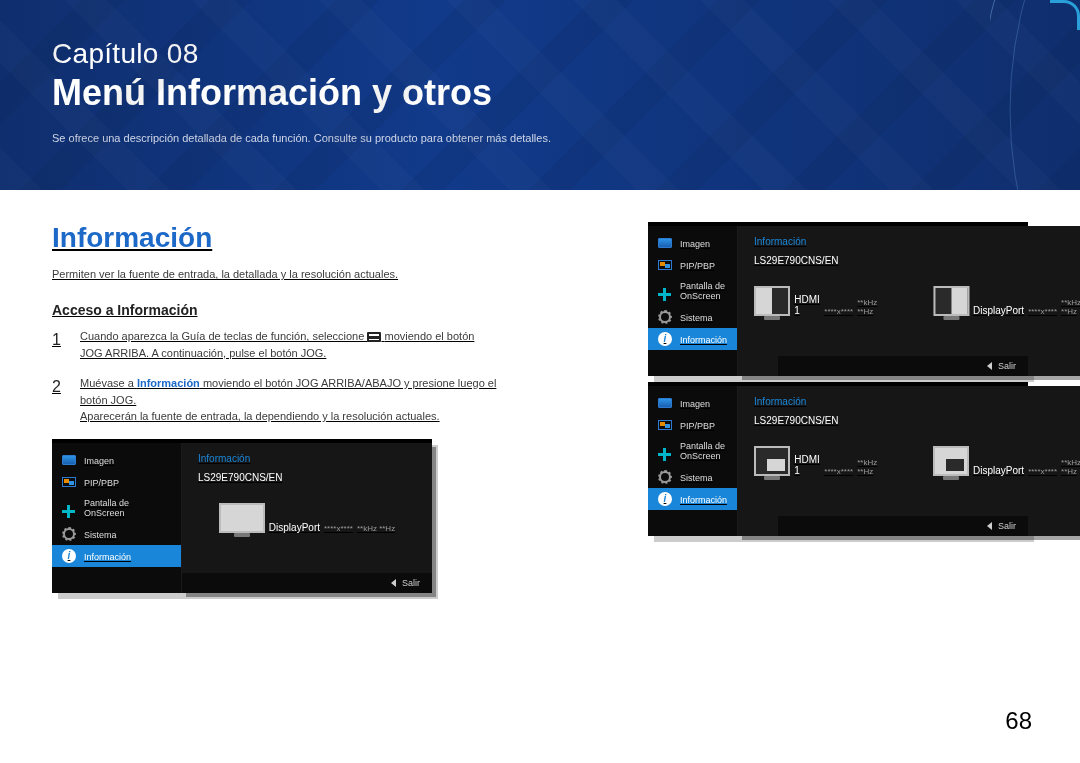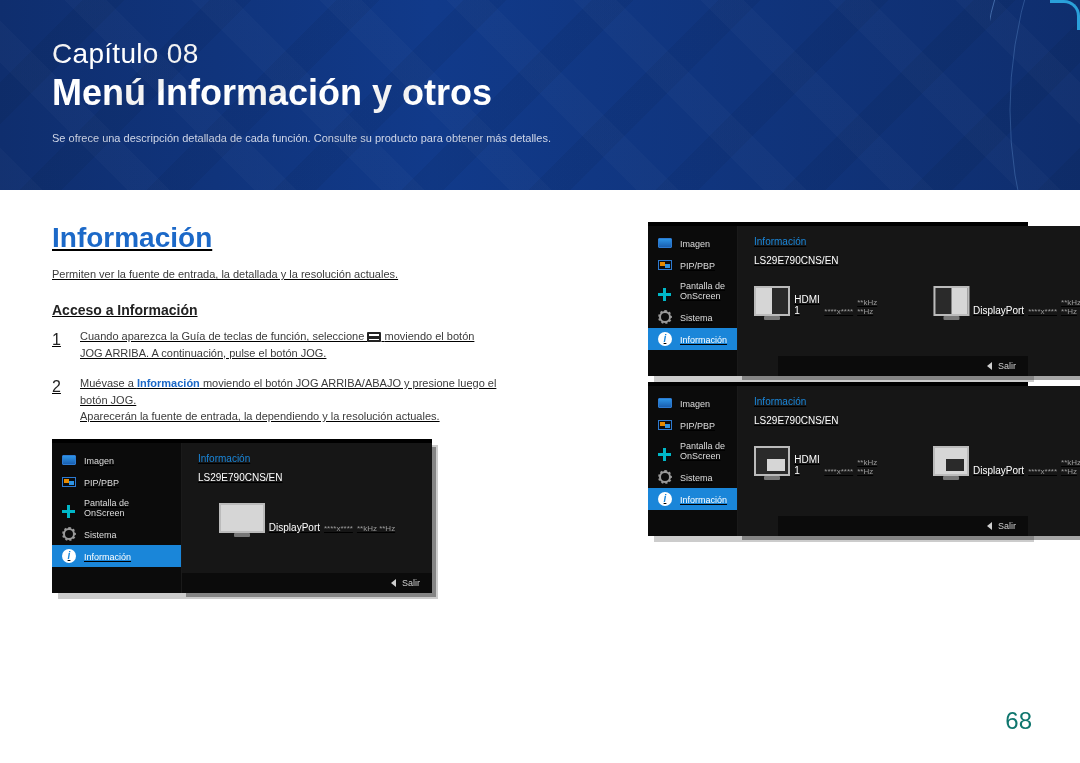--- a/index.html
+++ b/index.html
@@ -46,7 +46,7 @@
   .osd-foot{position:absolute;bottom:0;right:0;left:130px;background:#0b0b0b;height:20px;display:flex;align-items:center;justify-content:flex-end;gap:6px;padding-right:12px;color:#cfcfcf;font-size:9px;text-align:right;}
   .tri{width:0;height:0;border-top:4px solid transparent;border-bottom:4px solid transparent;border-right:5px solid #cfcfcf;}
   .note{font-size:10px;color:#777;margin-top:20px;border-top:1px solid #bbb;padding-top:10px;width:460px;}
-  .pagenum{position:absolute;bottom:28px;right:48px;font-size:24px;color:#0f766e;}
+  .pagenum{position:absolute;bottom:28px;right:48px;font-size:24px;color:#000000;}
   
   .mon{width:46px;height:30px;border:2px solid #bbb;background:#2a2a2a;position:relative;}
   .mon::after{content:"";position:absolute;left:50%;transform:translateX(-50%);bottom:-6px;width:16px;height:4px;background:#777;border-radius:1px;}

